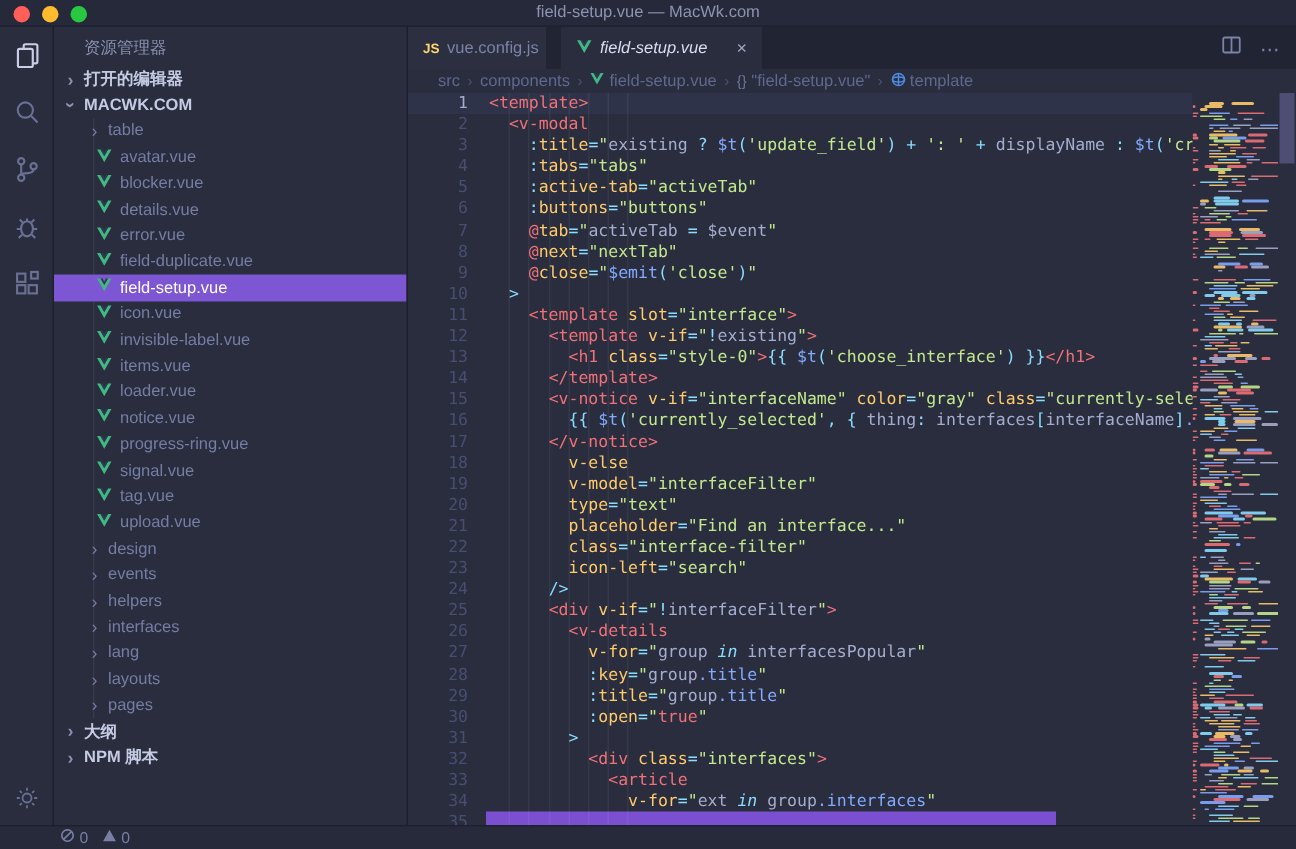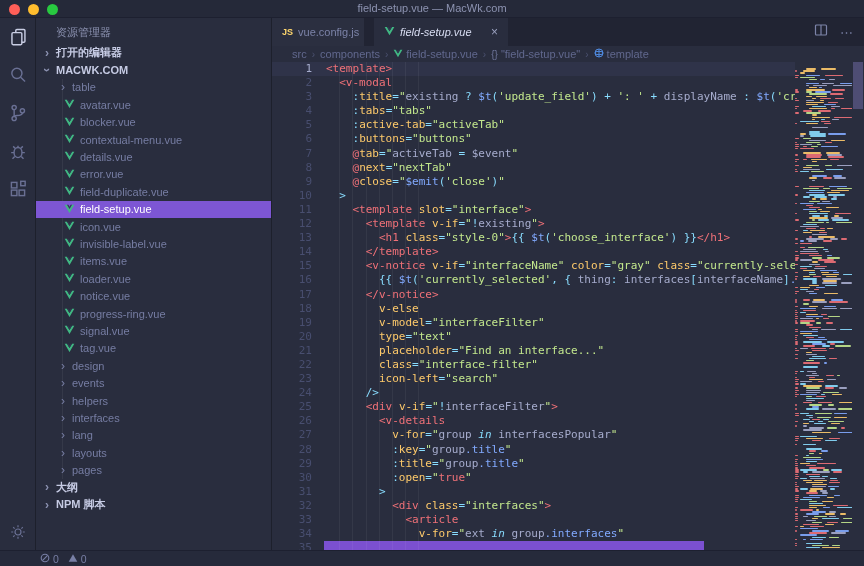--- a/index.html
+++ b/index.html
@@ -172,13 +172,6 @@
             <path d="M4.3 1h2.1L8 3.8 9.6 1h2.1L8 7.2z" fill="#2f3b52"></path>
           </svg></span>
         <span>blocker.vue</span>
-      </div>
-      <div class="tree-item file">
-        <span><svg width="11" height="9.68" viewBox="0 0 16 14">
-            <path d="M1 1h3.3L8 7.2 11.7 1H15L8 13.2z" fill="#41b883"></path>
-            <path d="M4.3 1h2.1L8 3.8 9.6 1h2.1L8 7.2z" fill="#2f3b52"></path>
-          </svg></span>
-        <span>contextual-menu.vue</span>
       </div>
       <div class="tree-item file">
         <span><svg width="11" height="9.68" viewBox="0 0 16 14">

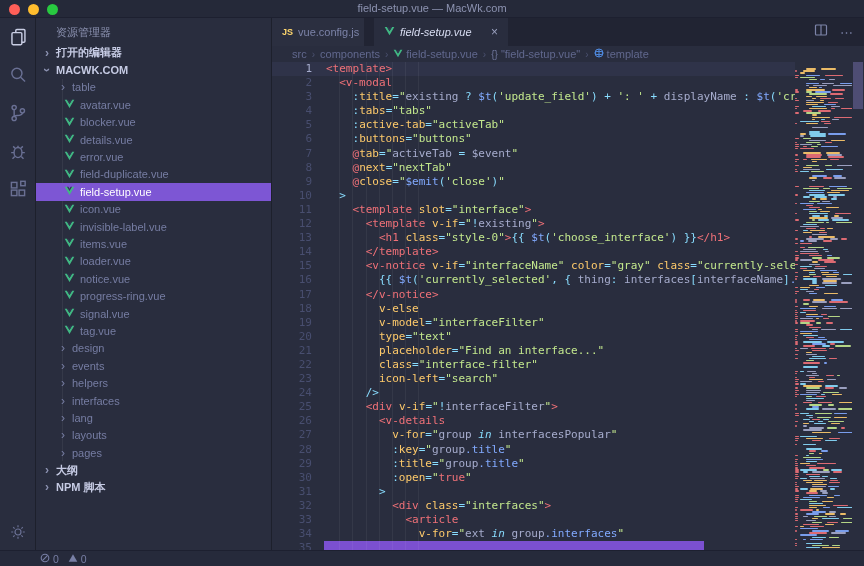--- a/index.html
+++ b/index.html
@@ -256,6 +256,13 @@
             <path d="M4.3 1h2.1L8 3.8 9.6 1h2.1L8 7.2z" fill="#2f3b52"></path>
           </svg></span>
         <span>tag.vue</span>
+      </div>
+      <div class="tree-item file">
+        <span><svg width="11" height="9.68" viewBox="0 0 16 14">
+            <path d="M1 1h3.3L8 7.2 11.7 1H15L8 13.2z" fill="#41b883"></path>
+            <path d="M4.3 1h2.1L8 3.8 9.6 1h2.1L8 7.2z" fill="#2f3b52"></path>
+          </svg></span>
+        <span>upload.vue</span>
       </div>
       <div class="tree-item folder">
         <span class="chev">›</span>

